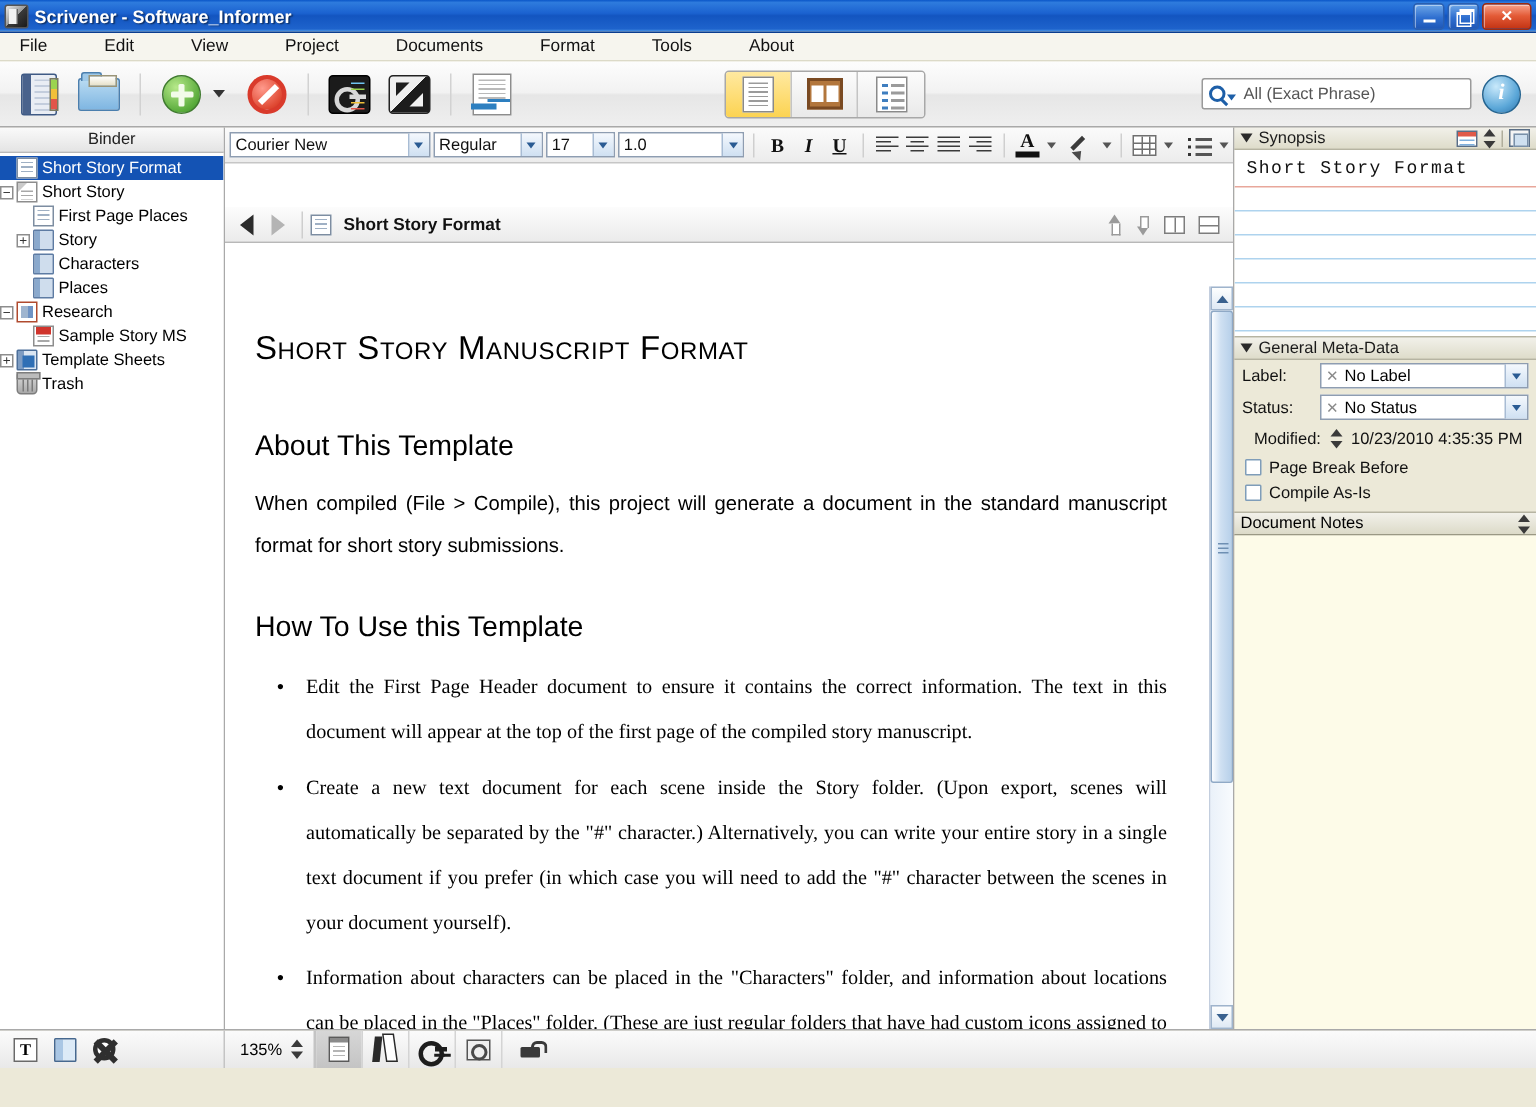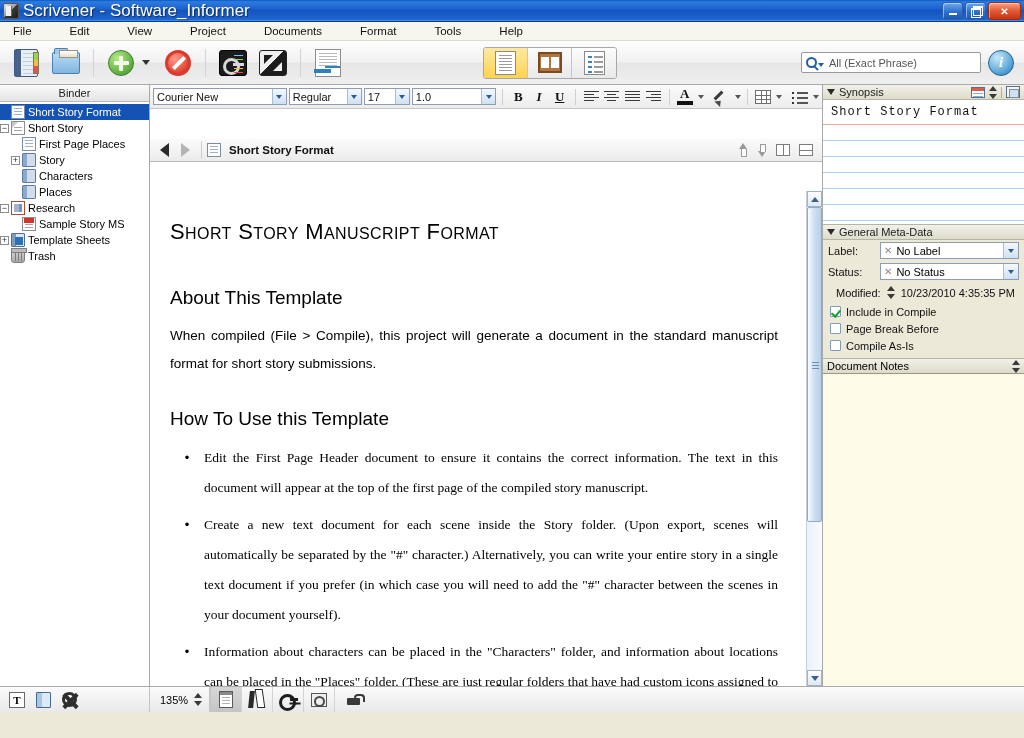--- a/index.html
+++ b/index.html
@@ -29,7 +29,7 @@
     background:#f2f2f2; border-right:1px solid #666;
   }
   #titlebar .tb-title {
-    color:#fff; font-size:17px; font-weight:normal;
+    color:#fff; font-size:12px; font-weight:bold;
     text-shadow:1px 1px 1px rgba(0,0,0,.55);
     white-space:nowrap;
   }

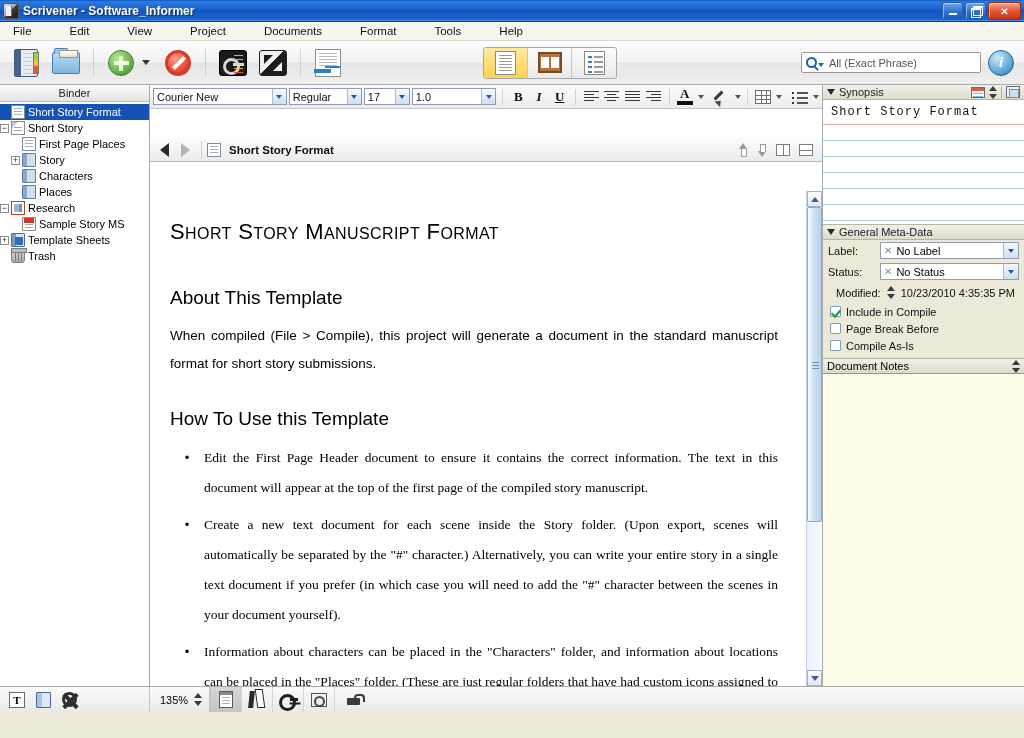--- a/index.html
+++ b/index.html
@@ -427,7 +427,7 @@
   <div class="mi">Documents</div>
   <div class="mi">Format</div>
   <div class="mi">Tools</div>
-  <div class="mi">Help</div>
+  <div class="mi">About</div>
 </div>
 
 <div id="toolbar">

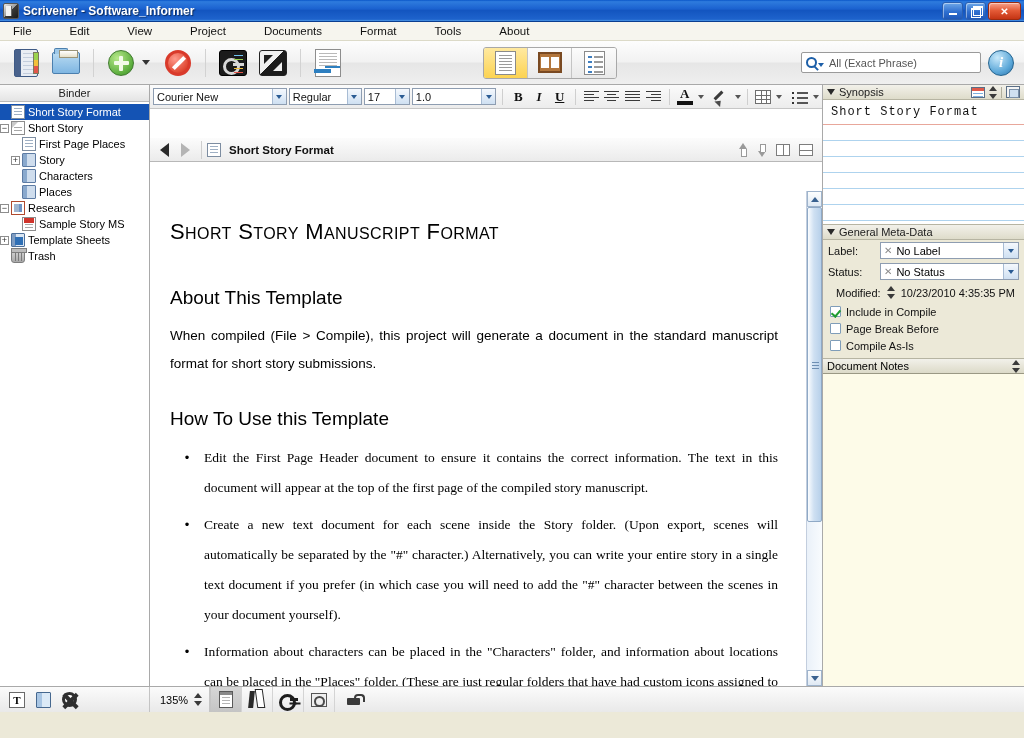--- a/index.html
+++ b/index.html
@@ -752,10 +752,6 @@
       </div>
 
       <div class="cbrow">
-        <span class="cb on"></span>
-        <span class="cbl">Include in Compile</span>
-      </div>
-      <div class="cbrow">
         <span class="cb"></span>
         <span class="cbl">Page Break Before</span>
       </div>

